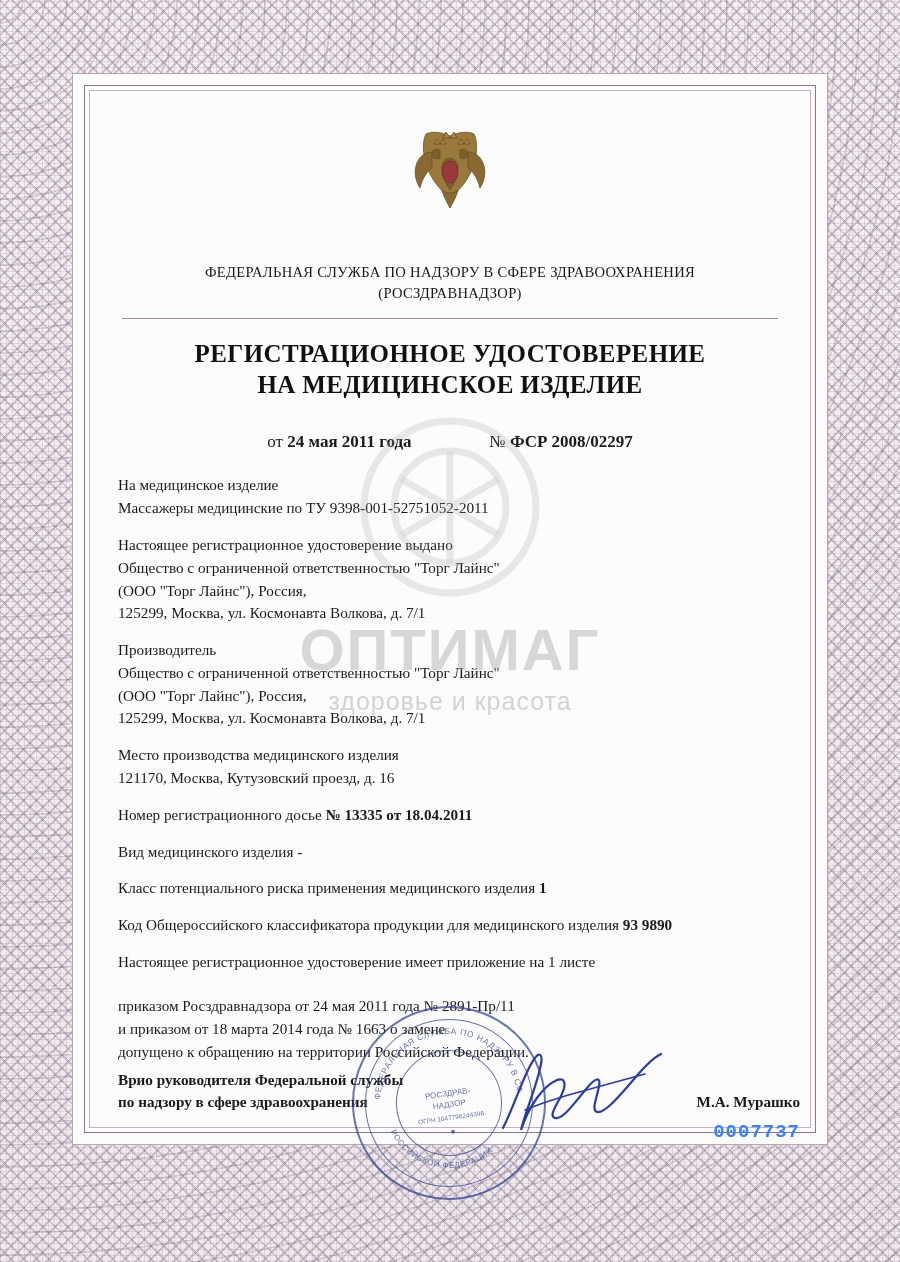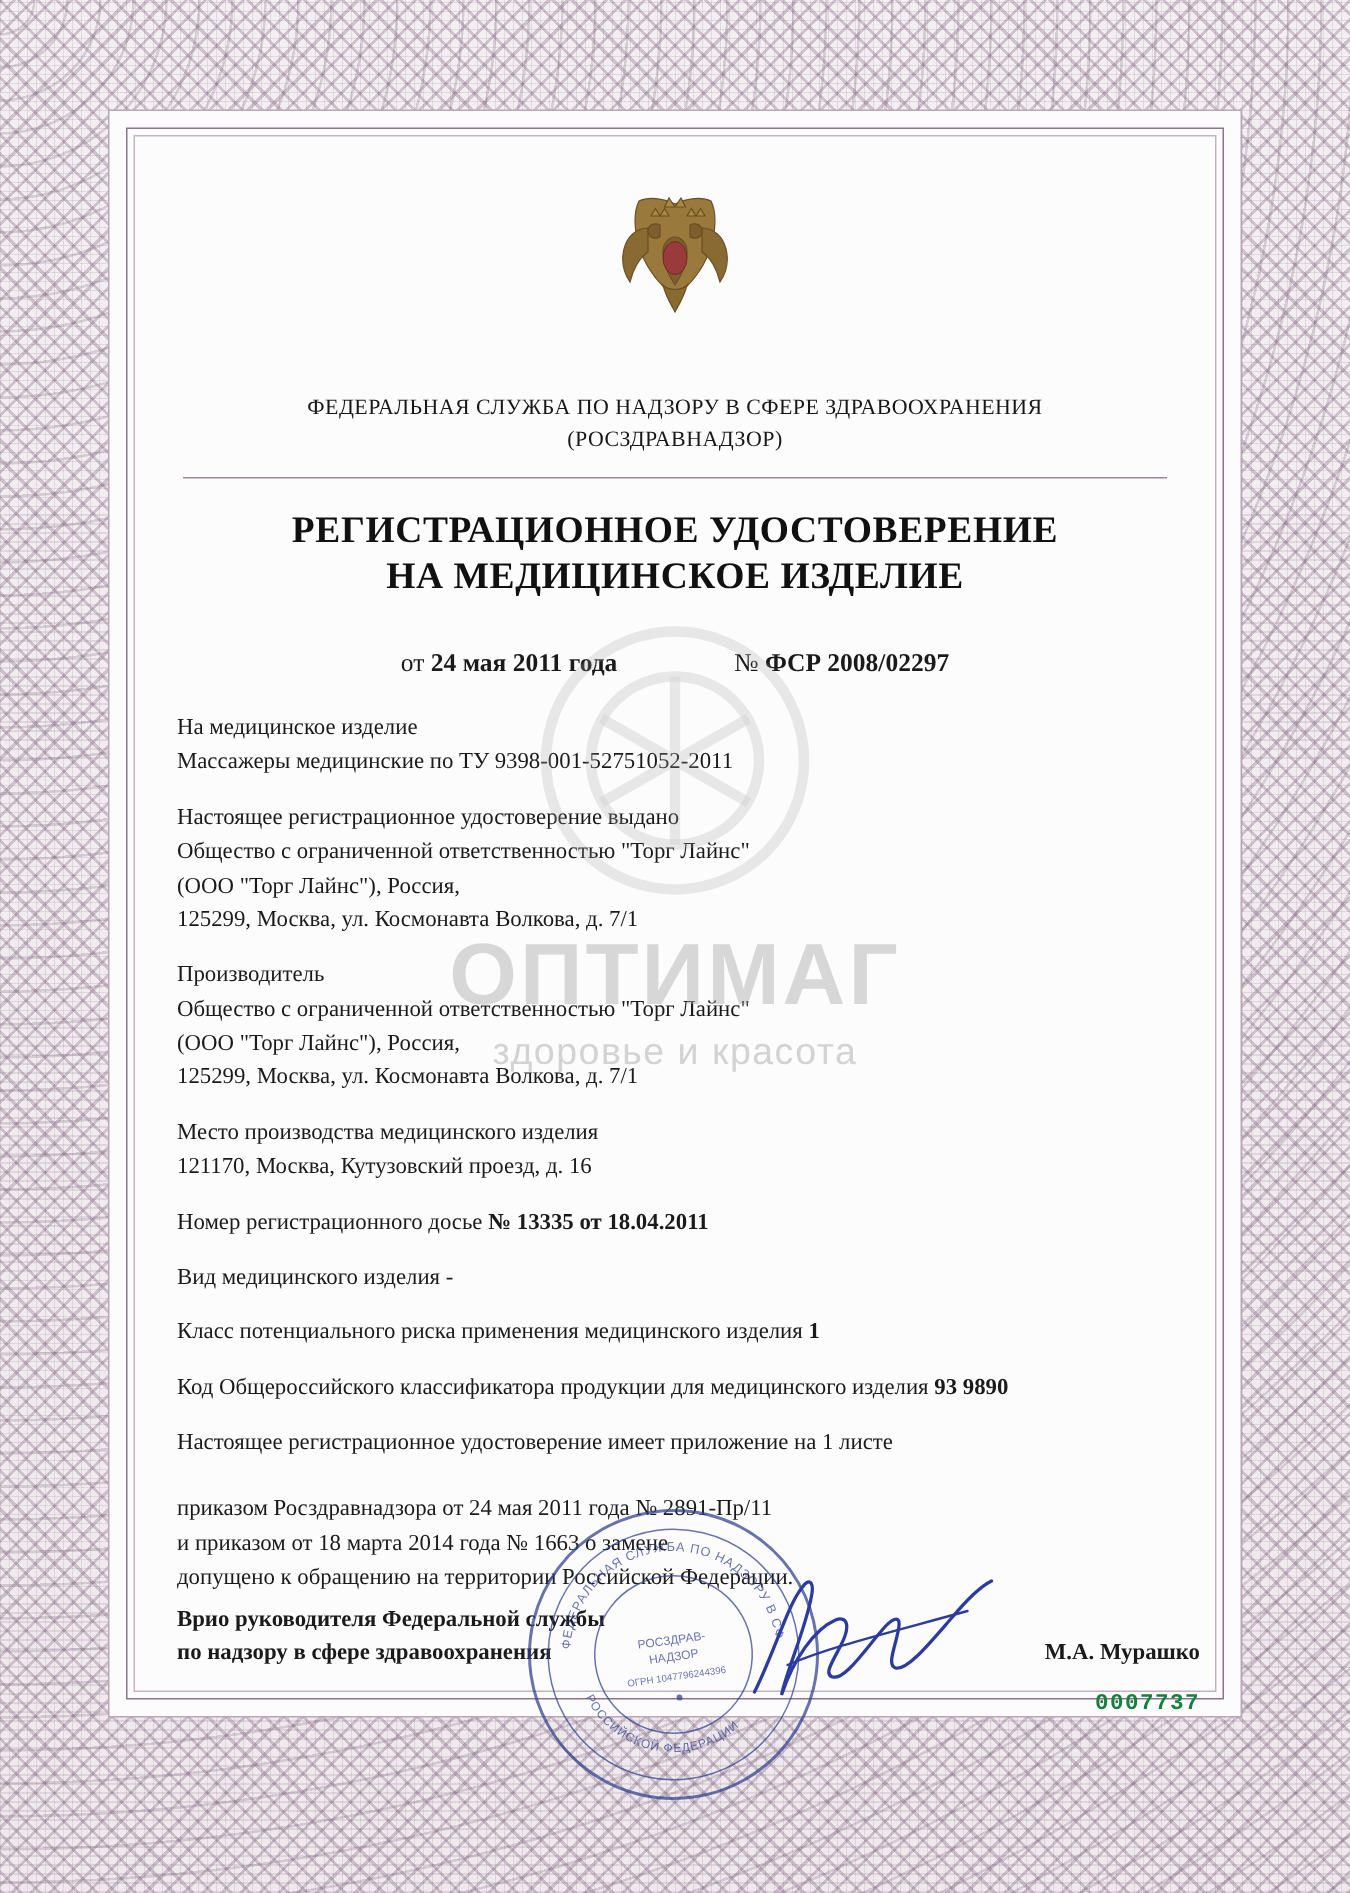--- a/index.html
+++ b/index.html
@@ -168,9 +168,9 @@
     position: absolute;
     right: 0;
     bottom: -34px;
-    color: #15803d;
+    color: #3b82f6;
     font-family: "Liberation Mono", monospace;
-    font-size: 15px;
+    font-size: 19px;
     letter-spacing: 1px;
   }
 

